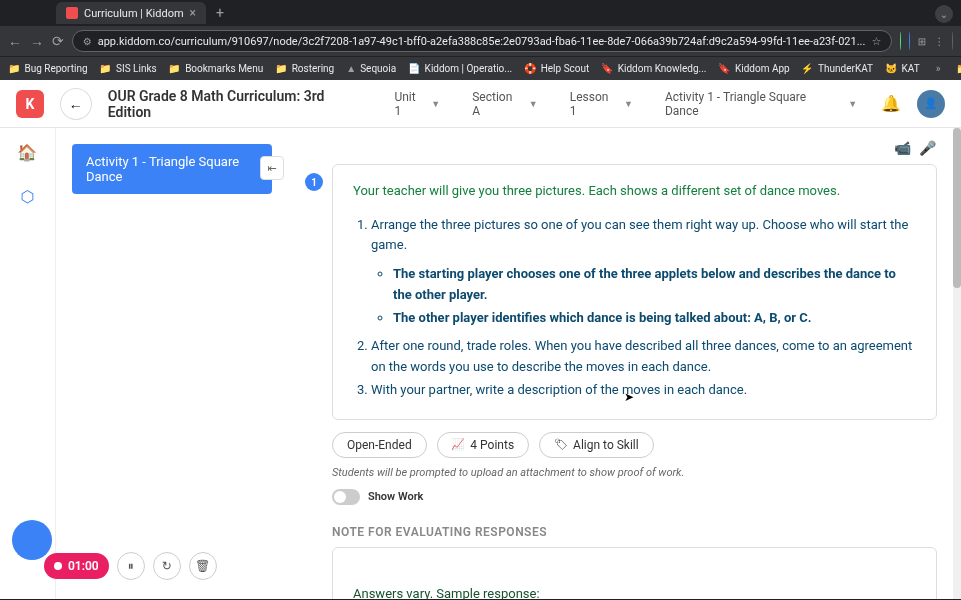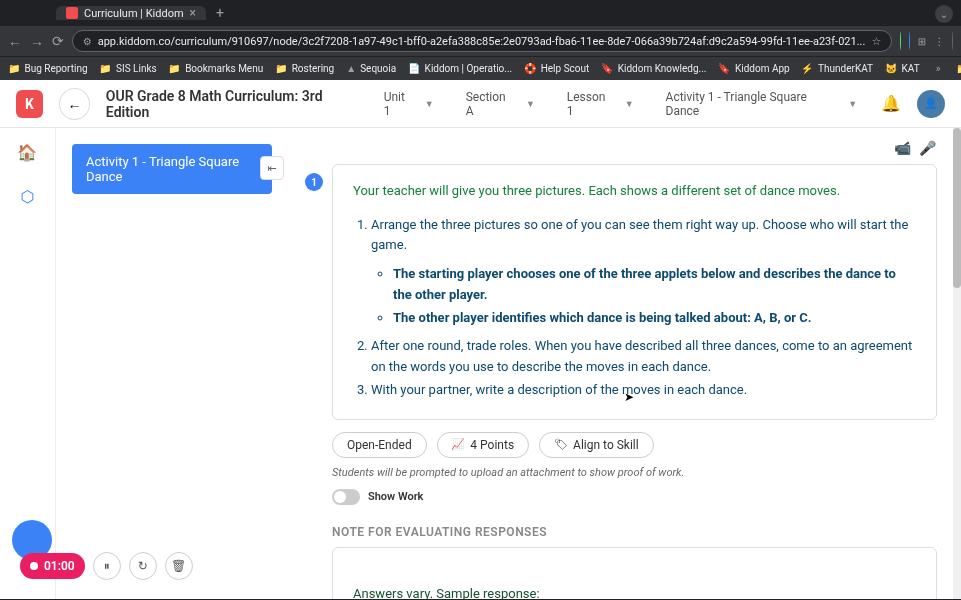--- a/index.html
+++ b/index.html
@@ -8,7 +8,7 @@
 
 .browser-top { background: #202124; height: 26px; display: flex; align-items: center; padding: 0 8px; }
 .tab-strip { display: flex; align-items: center; gap: 4px; margin-left: 48px; }
-.tab { background: #35363a; height: 14px; display: flex; align-items: center; padding: 0 10px; border-radius: 6px 6px 0 0; gap: 6px; color: #e8eaed; font-size: 11px; width: 150px; }
+.tab { background: #35363a; height: 22px; display: flex; align-items: center; padding: 0 10px; border-radius: 6px 6px 0 0; gap: 6px; color: #e8eaed; font-size: 11px; width: 150px; }
 .tab-favicon { width: 12px; height: 12px; background: #f04e4e; border-radius: 2px; }
 .tab-close { color: #9aa0a6; font-size: 12px; margin-left: auto; cursor: pointer; }
 .new-tab { color: #9aa0a6; font-size: 14px; padding: 0 6px; cursor: pointer; }

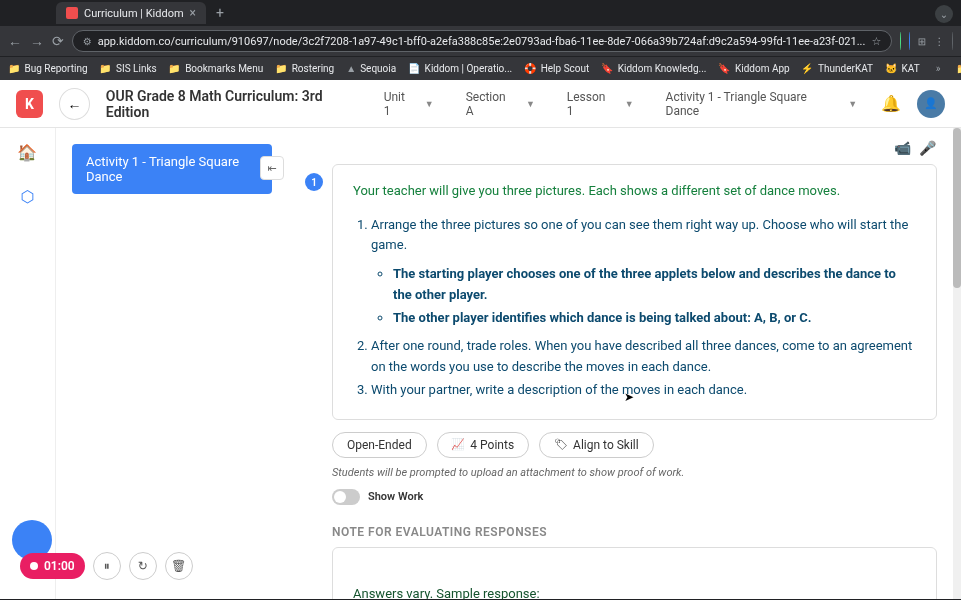--- a/index.html
+++ b/index.html
@@ -35,7 +35,7 @@
 .logo { width: 28px; height: 28px; background: #f04e4e; border-radius: 6px; display: flex; align-items: center; justify-content: center; color: #fff; font-weight: bold; font-size: 14px; }
 .back-btn { width: 32px; height: 32px; border: 1px solid #ddd; border-radius: 50%; display: flex; align-items: center; justify-content: center; cursor: pointer; font-size: 14px; }
 .header-title { font-weight: 600; font-size: 14px; color: #333; }
-.breadcrumb-sel { display: flex; align-items: center; gap: 12px; font-size: 12px; color: #555; cursor: pointer; padding: 4px 8px; }
+.breadcrumb-sel { display: flex; align-items: center; gap: 6px; font-size: 12px; color: #555; cursor: pointer; padding: 4px 8px; }
 .breadcrumb-sel .chev { font-size: 9px; color: #888; }
 .header-right { margin-left: auto; display: flex; align-items: center; gap: 16px; }
 .bell { font-size: 16px; color: #888; cursor: pointer; }

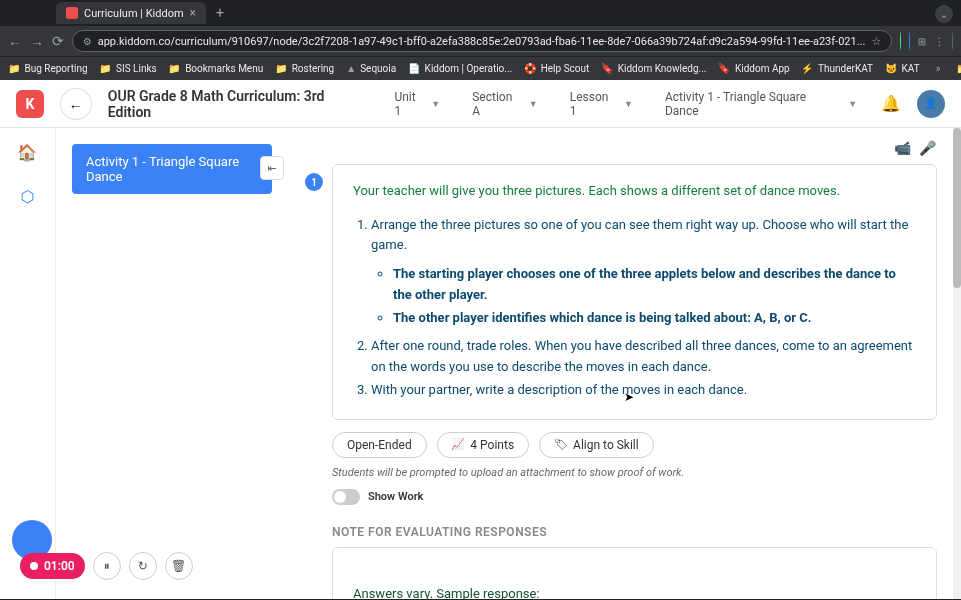--- a/index.html
+++ b/index.html
@@ -73,7 +73,7 @@
 .response-card .spacer { height: 24px; }
 
 
-.recorder { position: fixed; left: 20px; bottom: 20px; display: flex; align-items: center; gap: 8px; }
+.recorder { position: fixed; left: 44px; bottom: 20px; display: flex; align-items: center; gap: 8px; }
 .rec-time { background: #e91e63; color: #fff; padding: 6px 10px; border-radius: 16px; font-size: 12px; font-weight: 600; display: flex; align-items: center; gap: 6px; }
 .rec-dot { width: 8px; height: 8px; background: #fff; border-radius: 50%; }
 .rec-btn { width: 28px; height: 28px; border: 1px solid #ccc; border-radius: 50%; display: flex; align-items: center; justify-content: center; cursor: pointer; background: #fff; color: #555; font-size: 12px; }

